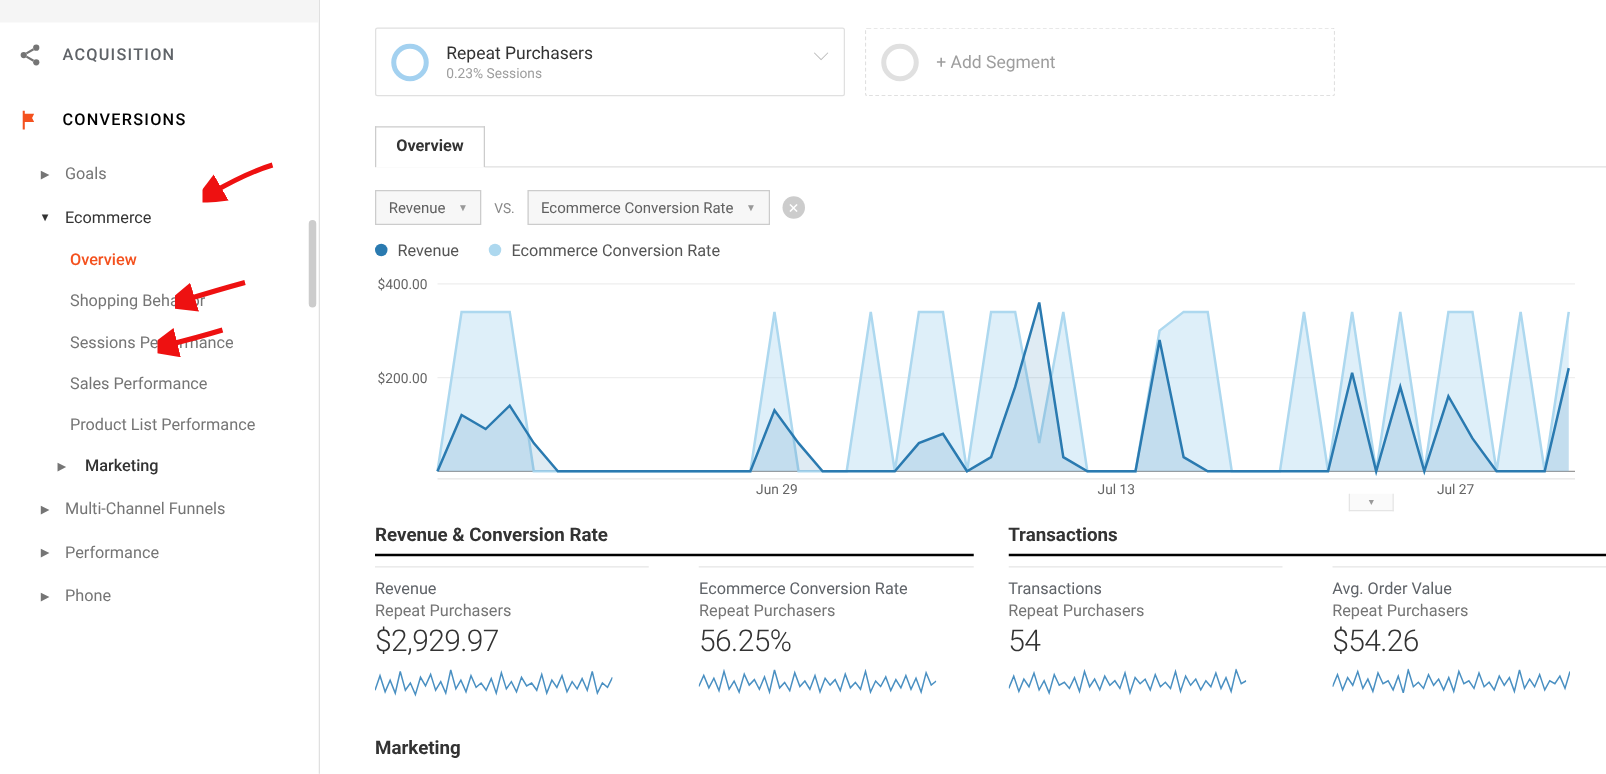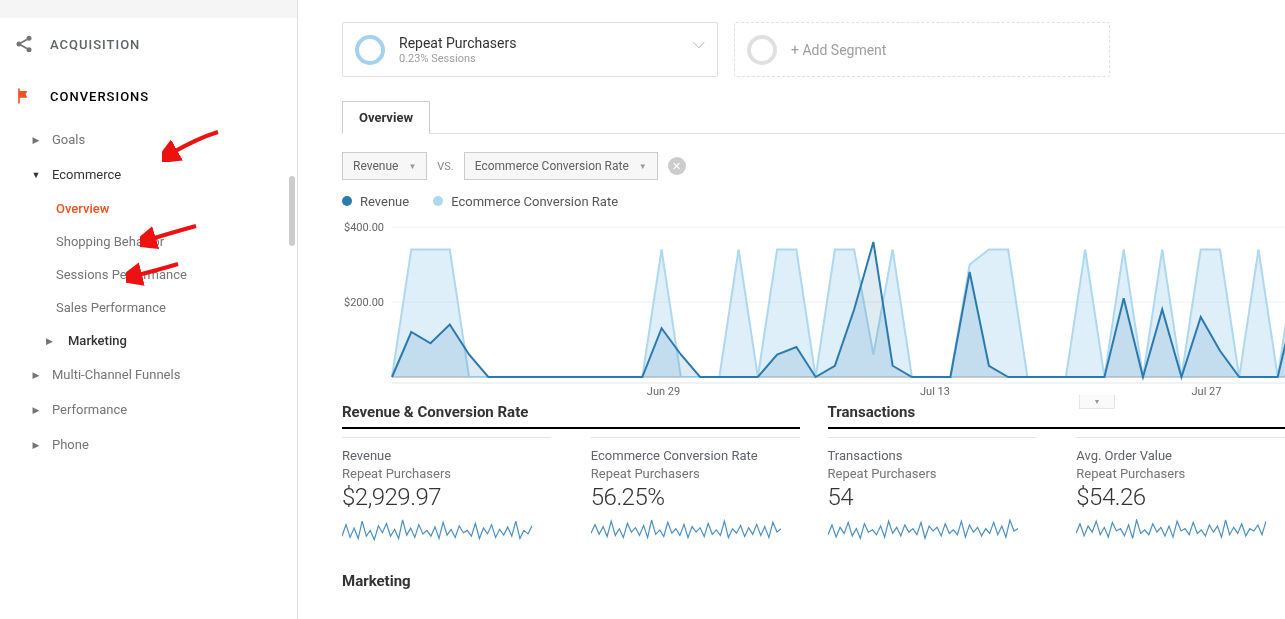--- a/index.html
+++ b/index.html
@@ -14,7 +14,7 @@
     display: flex;
   }
   .sidebar {
-    width: 298px;
+    width: 256px;
     border-right: 1px solid #e0e0e0;
     padding-top: 0;
     position: relative;

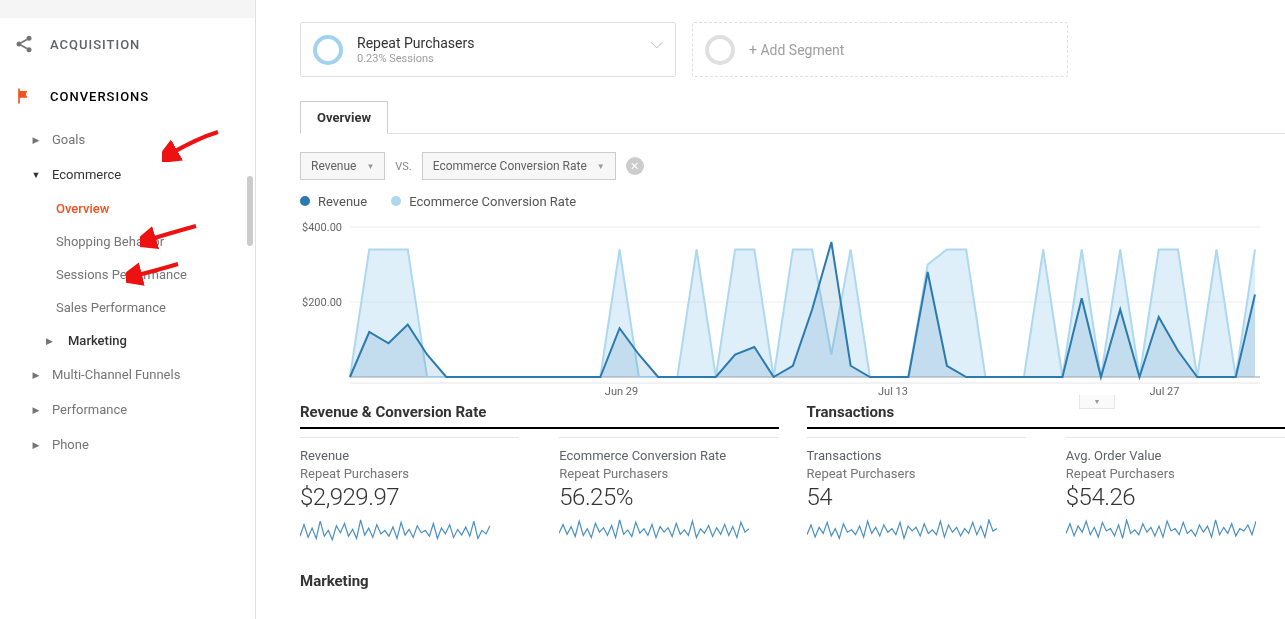--- a/index.html
+++ b/index.html
@@ -207,6 +207,7 @@
   <div class="subsub-item">Shopping Behavior</div>
   <div class="subsub-item">Sessions Performance</div>
   <div class="subsub-item">Sales Performance</div>
+  <div class="subsub-item">Product List Performance</div>
   <div class="subsub-item" style="padding-left:46px">
     <span class="arrow2">▶</span>
     <span style="color:#333;font-weight:500">Marketing</span>

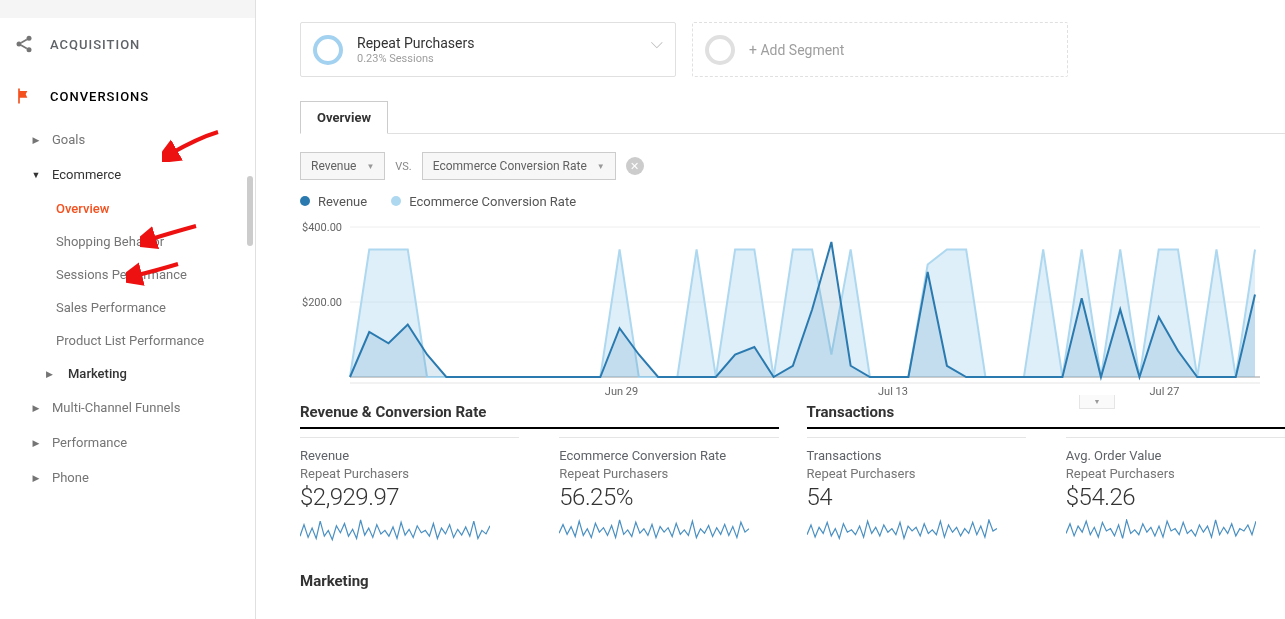--- a/index.html
+++ b/index.html
@@ -148,7 +148,7 @@
 
   .metricsrow {
     display:flex; gap:28px;
-    margin: 6px 0 0 44px;
+    margin: 22px 0 0 44px;
   }
   .metricgroup { flex:1; }
   .mgroup-title {

